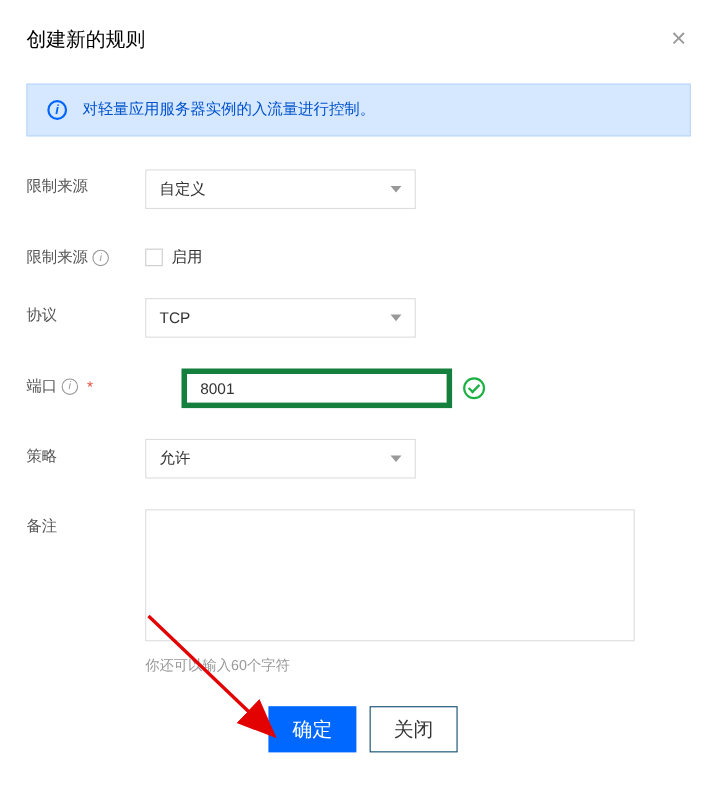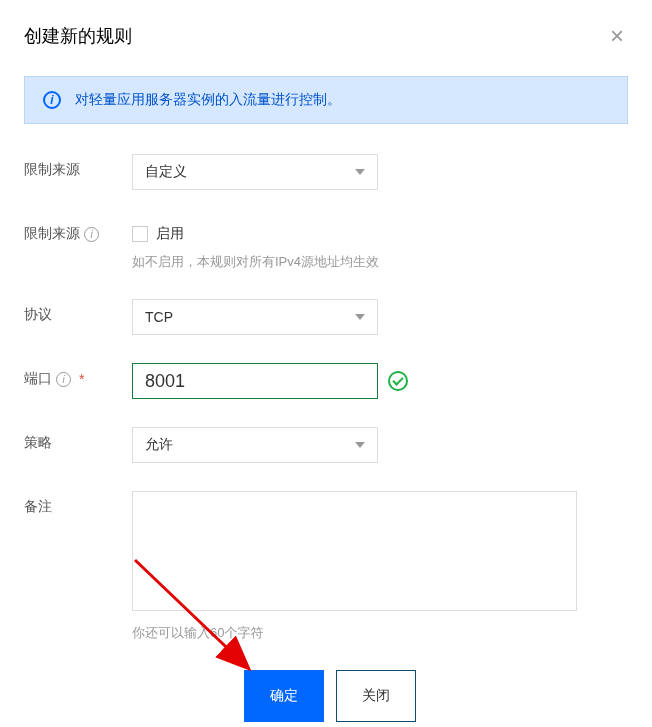--- a/index.html
+++ b/index.html
@@ -245,7 +245,6 @@
         <div class="checkbox"></div>
         <span class="checkbox-label">启用</span>
       </div>
-      <div class="hint-text">如不启用，本规则对所有IPv4源地址均生效</div>
     </div>
   </div>
 

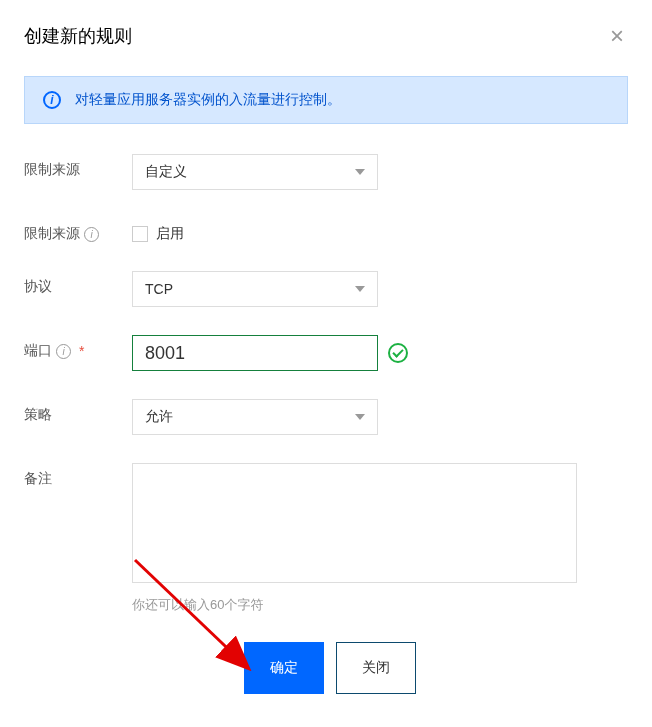--- a/index.html
+++ b/index.html
@@ -143,11 +143,12 @@
     .text-input {
       width: 246px;
       height: 36px;
-      border: 1px solid #15803d;
+      border: 5px solid #15803d;
       padding: 0 12px;
-      font-size: 18px;
+      font-size: 14px;
       color: #333;
       outline: none;
+      margin-left: 33px;
     }
     .check-circle {
       width: 20px;

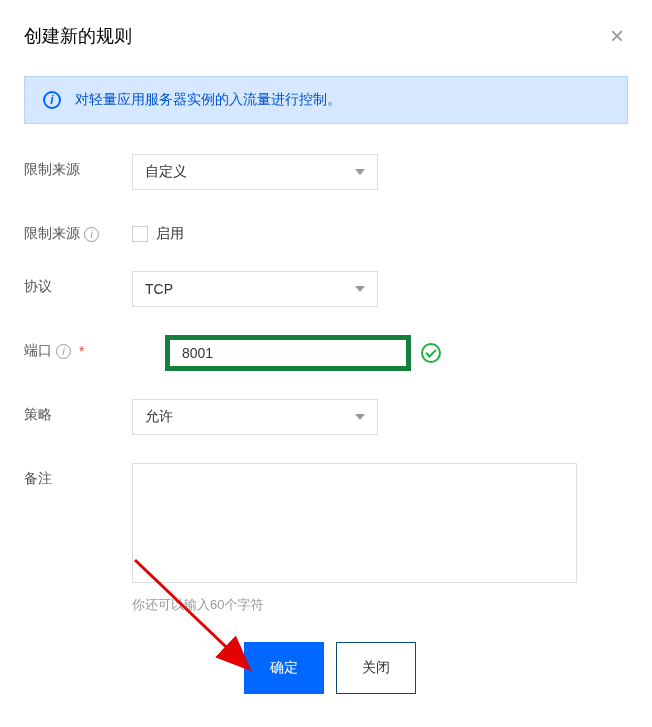--- a/index.html
+++ b/index.html
@@ -186,9 +186,9 @@
     }
     .btn {
       min-width: 80px;
-      height: 52px;
+      height: 42px;
       border: none;
-      font-size: 14px;
+      font-size: 18px;
       cursor: pointer;
       display: inline-flex;
       align-items: center;

